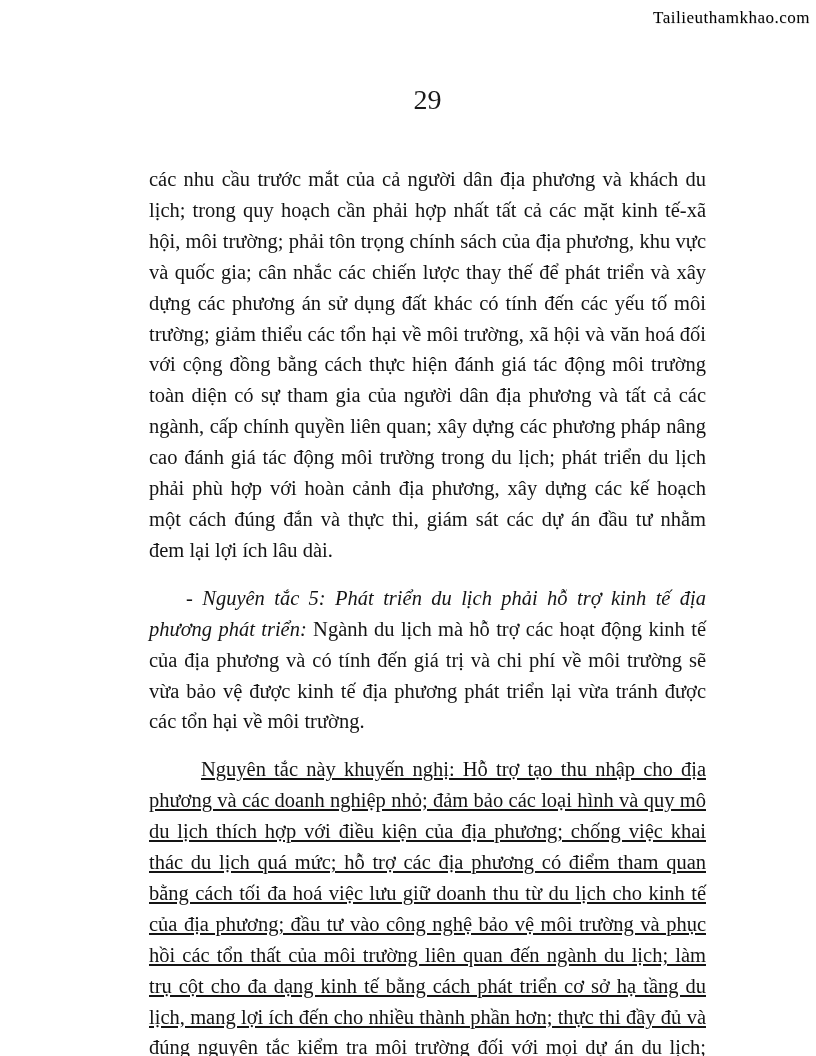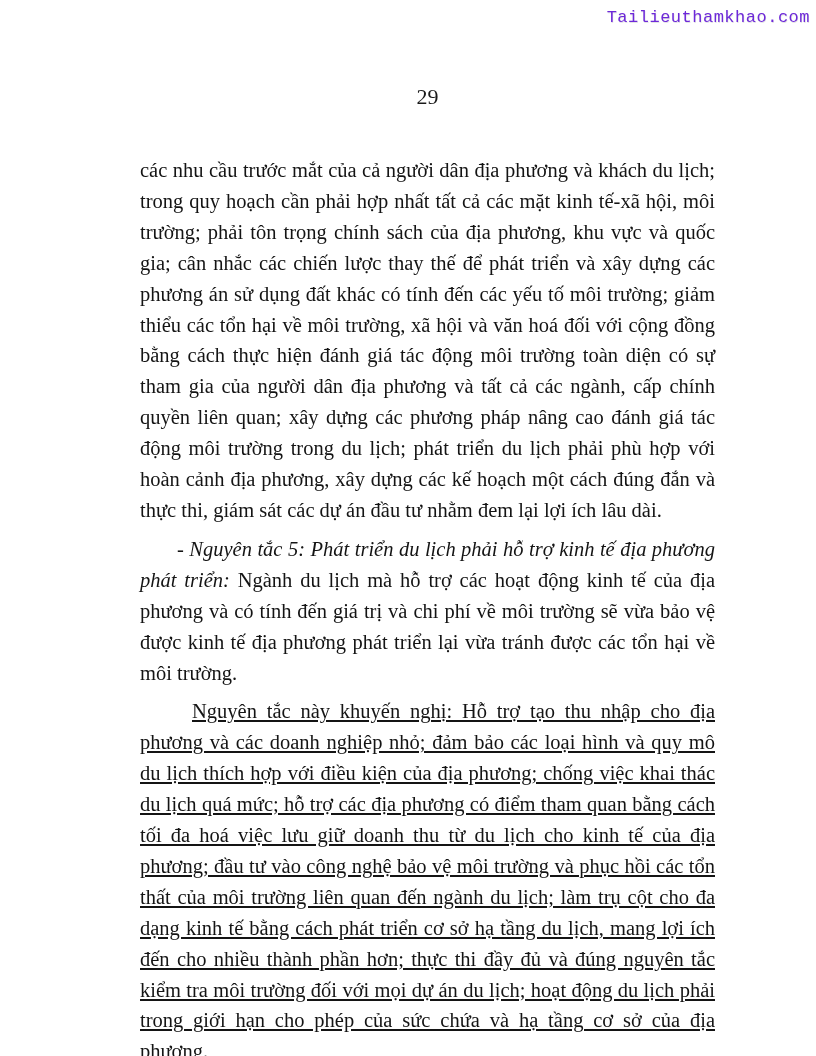--- a/index.html
+++ b/index.html
@@ -18,10 +18,10 @@
     position: absolute;
     top: 8px;
     right: 6px;
-    font-family: Liberation Mono, monospace;
+    font-family: Liberation Serif, serif;
     font-size: 17px;
     letter-spacing: 0.5px;
-    color: #6d28d9;
+    color: #000000;
     text-shadow: 0.5px 0.5px 0 #e4e4e4;
   }
   .page-number {

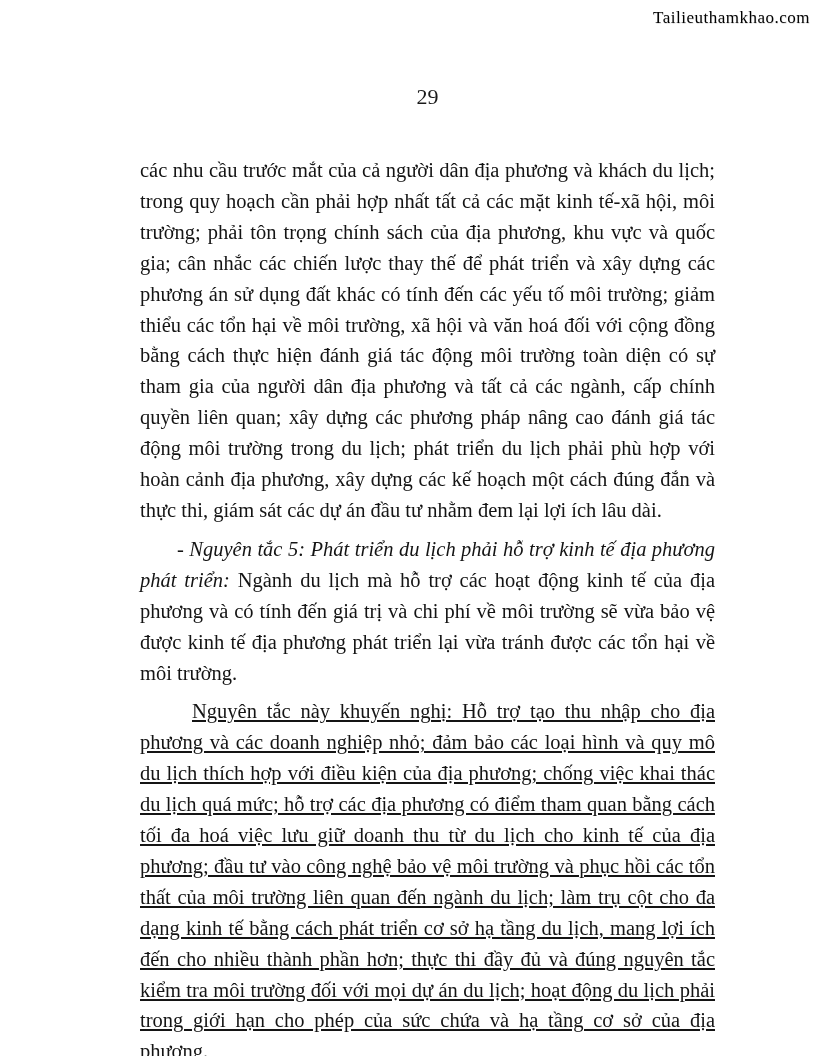--- a/index.html
+++ b/index.html
@@ -30,7 +30,7 @@
     left: 132px;
     width: 591px;
     text-align: center;
-    font-size: 22px;
+    font-size: 28px;
     color: #1a1a1a;
   }
   .content {

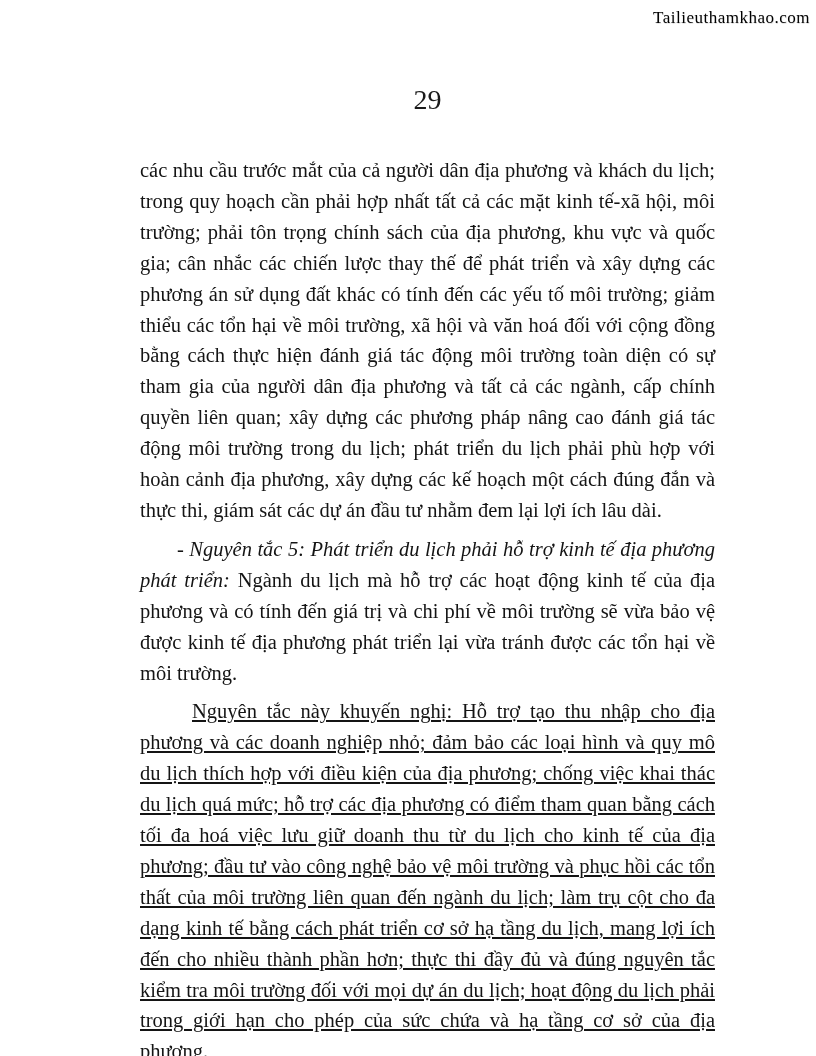--- a/index.html
+++ b/index.html
@@ -42,7 +42,7 @@
     line-height: 30.9px;
     text-align: justify;
   }
-  .content p { margin: 8px; }
+  .content p { margin: 17px; }
   .indent-sm { text-indent: 37px; }
   .indent-lg { text-indent: 52px; text-decoration: underline; }
   .lead-italic { font-style: italic; }

